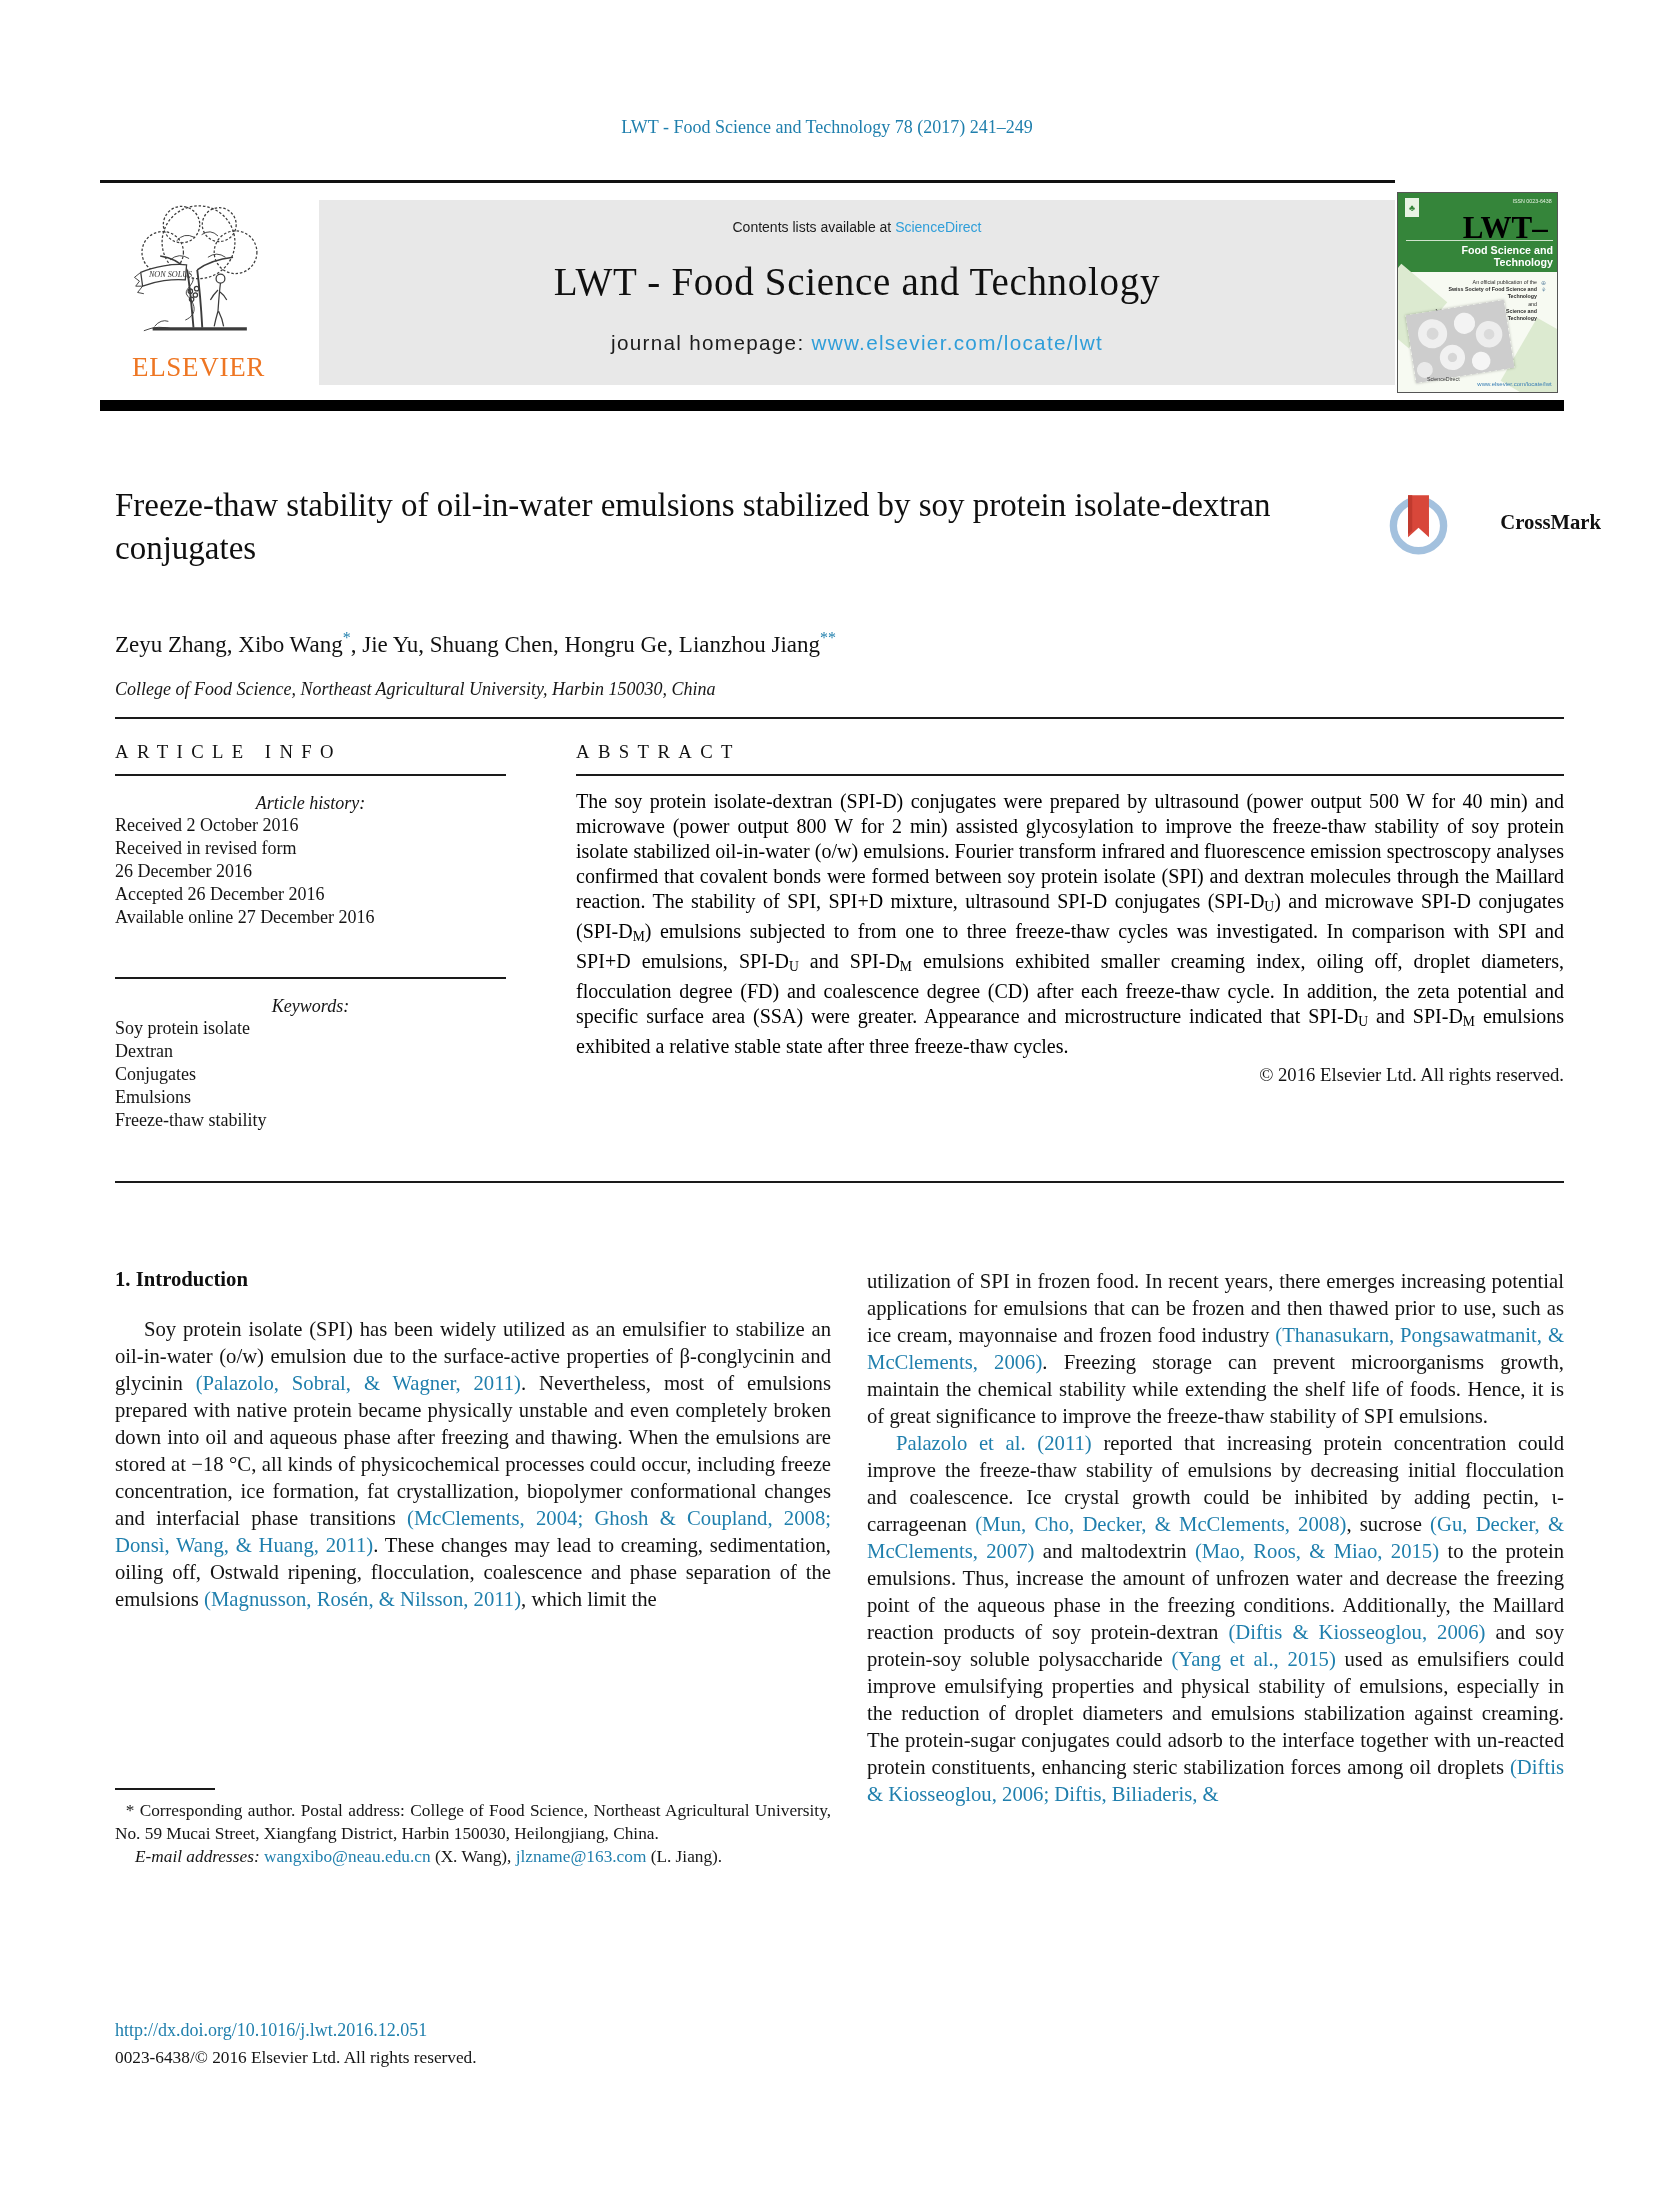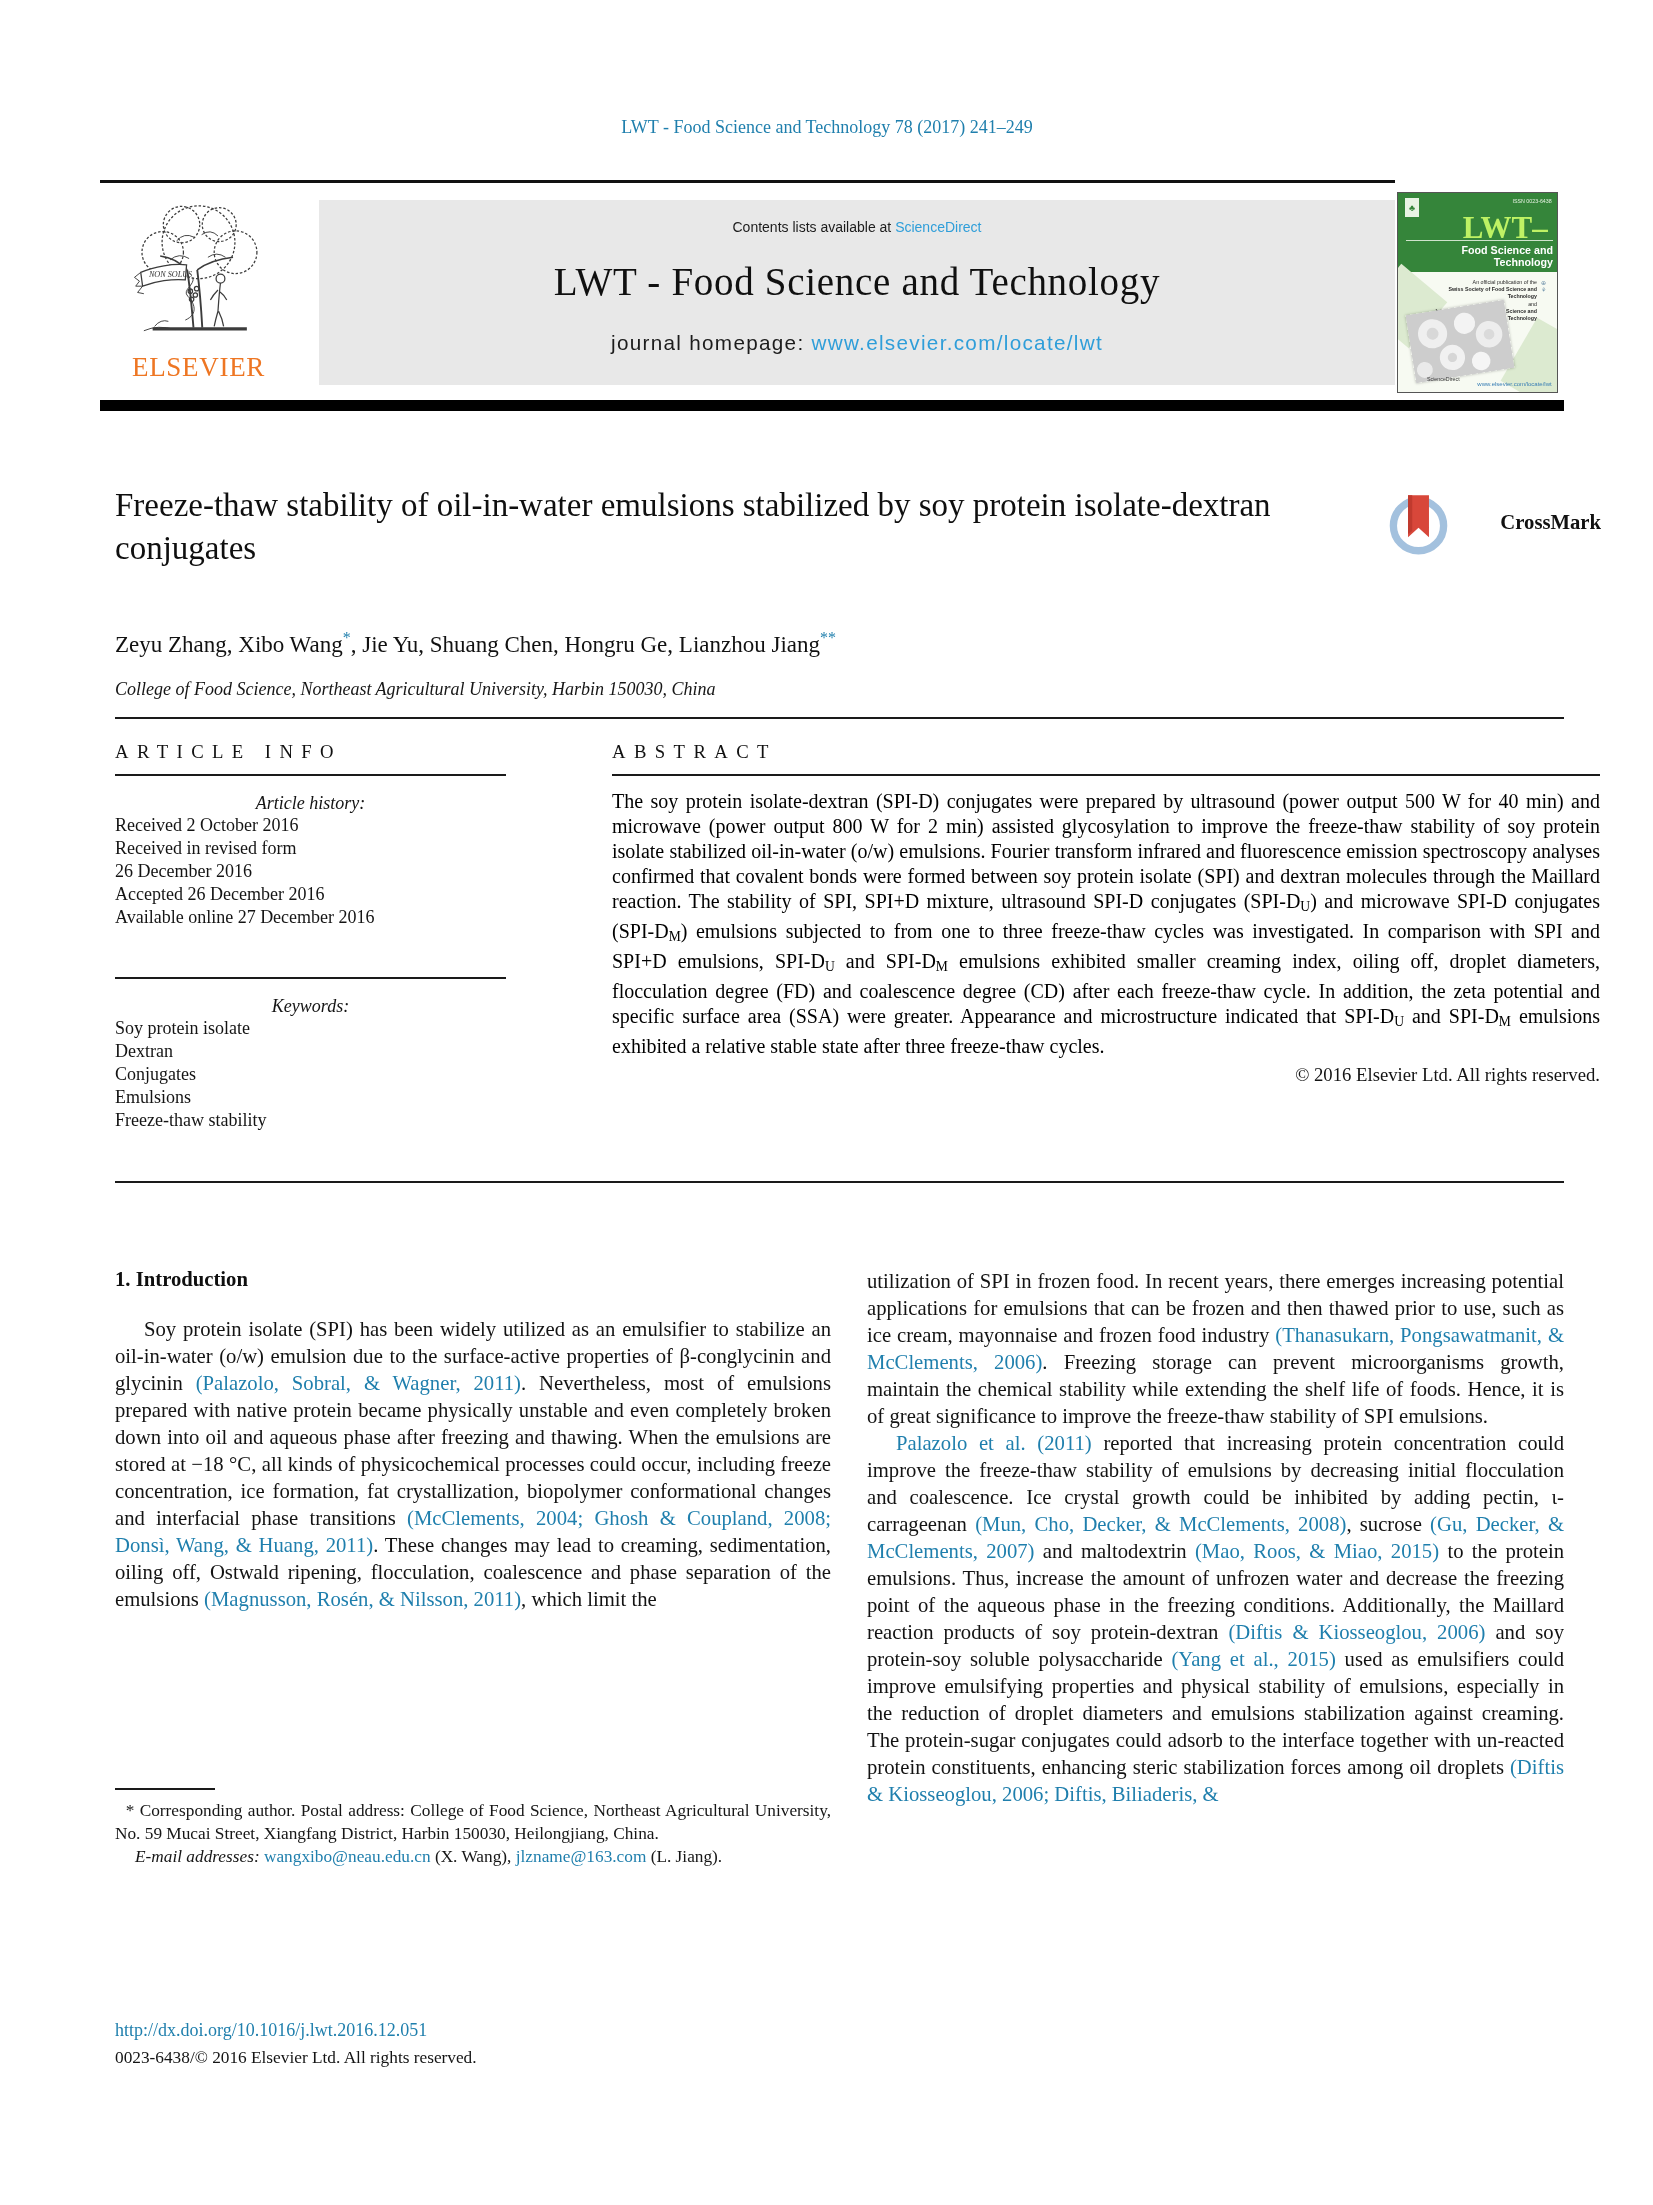--- a/index.html
+++ b/index.html
@@ -37,7 +37,7 @@
          font-family:"Liberation Sans",sans-serif;}
   .cover-mini{position:absolute;top:5.3px;left:6.7px;width:14.7px;height:18.7px;background:#e8f3e4;
          display:flex;align-items:center;justify-content:center;font-size:9.3px;color:#35853a;}
-  .cover-lwt{position:absolute;top:17.3px;right:9.3px;font-size:31px;color:#bef264;
+  .cover-lwt{position:absolute;top:17.3px;right:9.3px;font-size:31px;color:#000000;
          font-family:"Liberation Serif",serif;font-weight:bold;}
   .cover-sub{position:absolute;bottom:4px;left:0;right:4px;text-align:right;font-size:10.7px;
          color:#ffffff;font-weight:bold;font-family:"Liberation Sans",sans-serif;

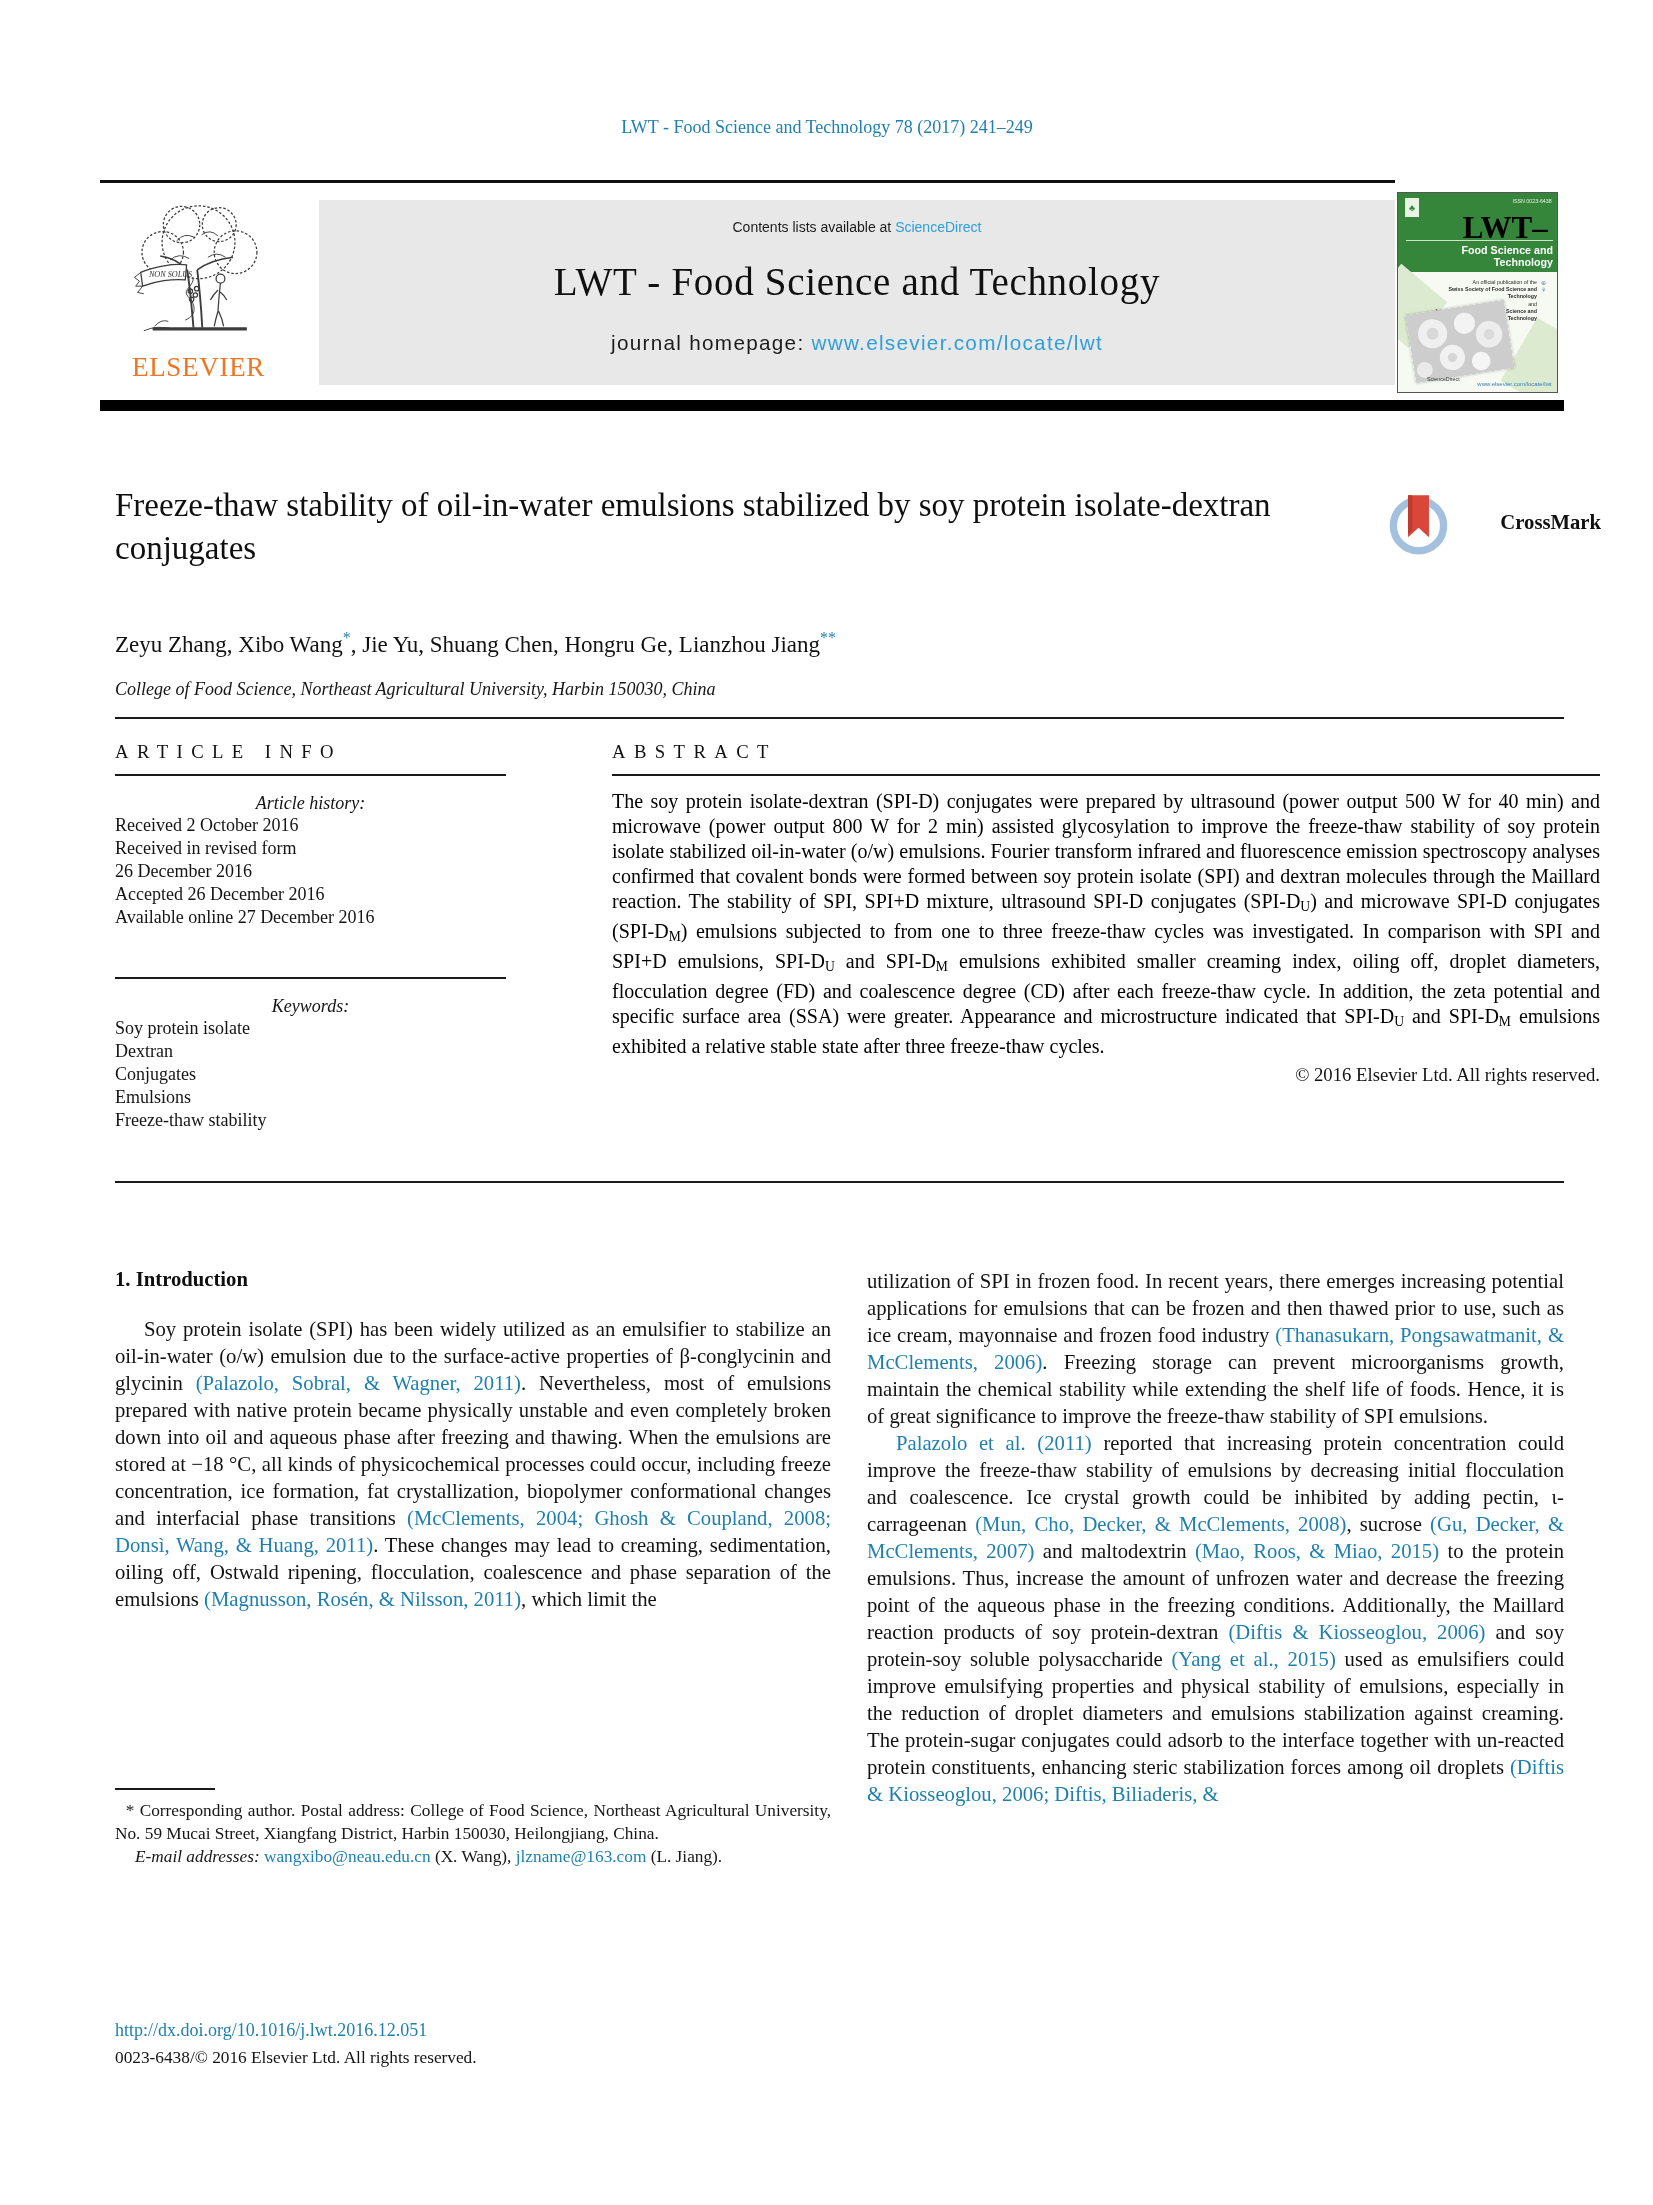--- a/index.html
+++ b/index.html
@@ -73,7 +73,7 @@
   .info-label{font-style:italic;font-size:18px;margin-top:17px;text-align:center;}
   .info-line{font-size:18px;line-height:23px;}
   .info-divider{margin-top:48px;border-top:2px solid #1a1a1a;}
-  .abs-col{position:absolute;left:576px;top:741px;width:988px;margin-left:36px;}
+  .abs-col{position:absolute;left:576px;top:741px;width:988px;}
   .abs-body{margin-top:13.3px;font-size:20px;line-height:25px;text-align:justify;color:#000000;}
   .abs-copy{margin-top:5.3px;font-size:18.7px;text-align:right;}
 

